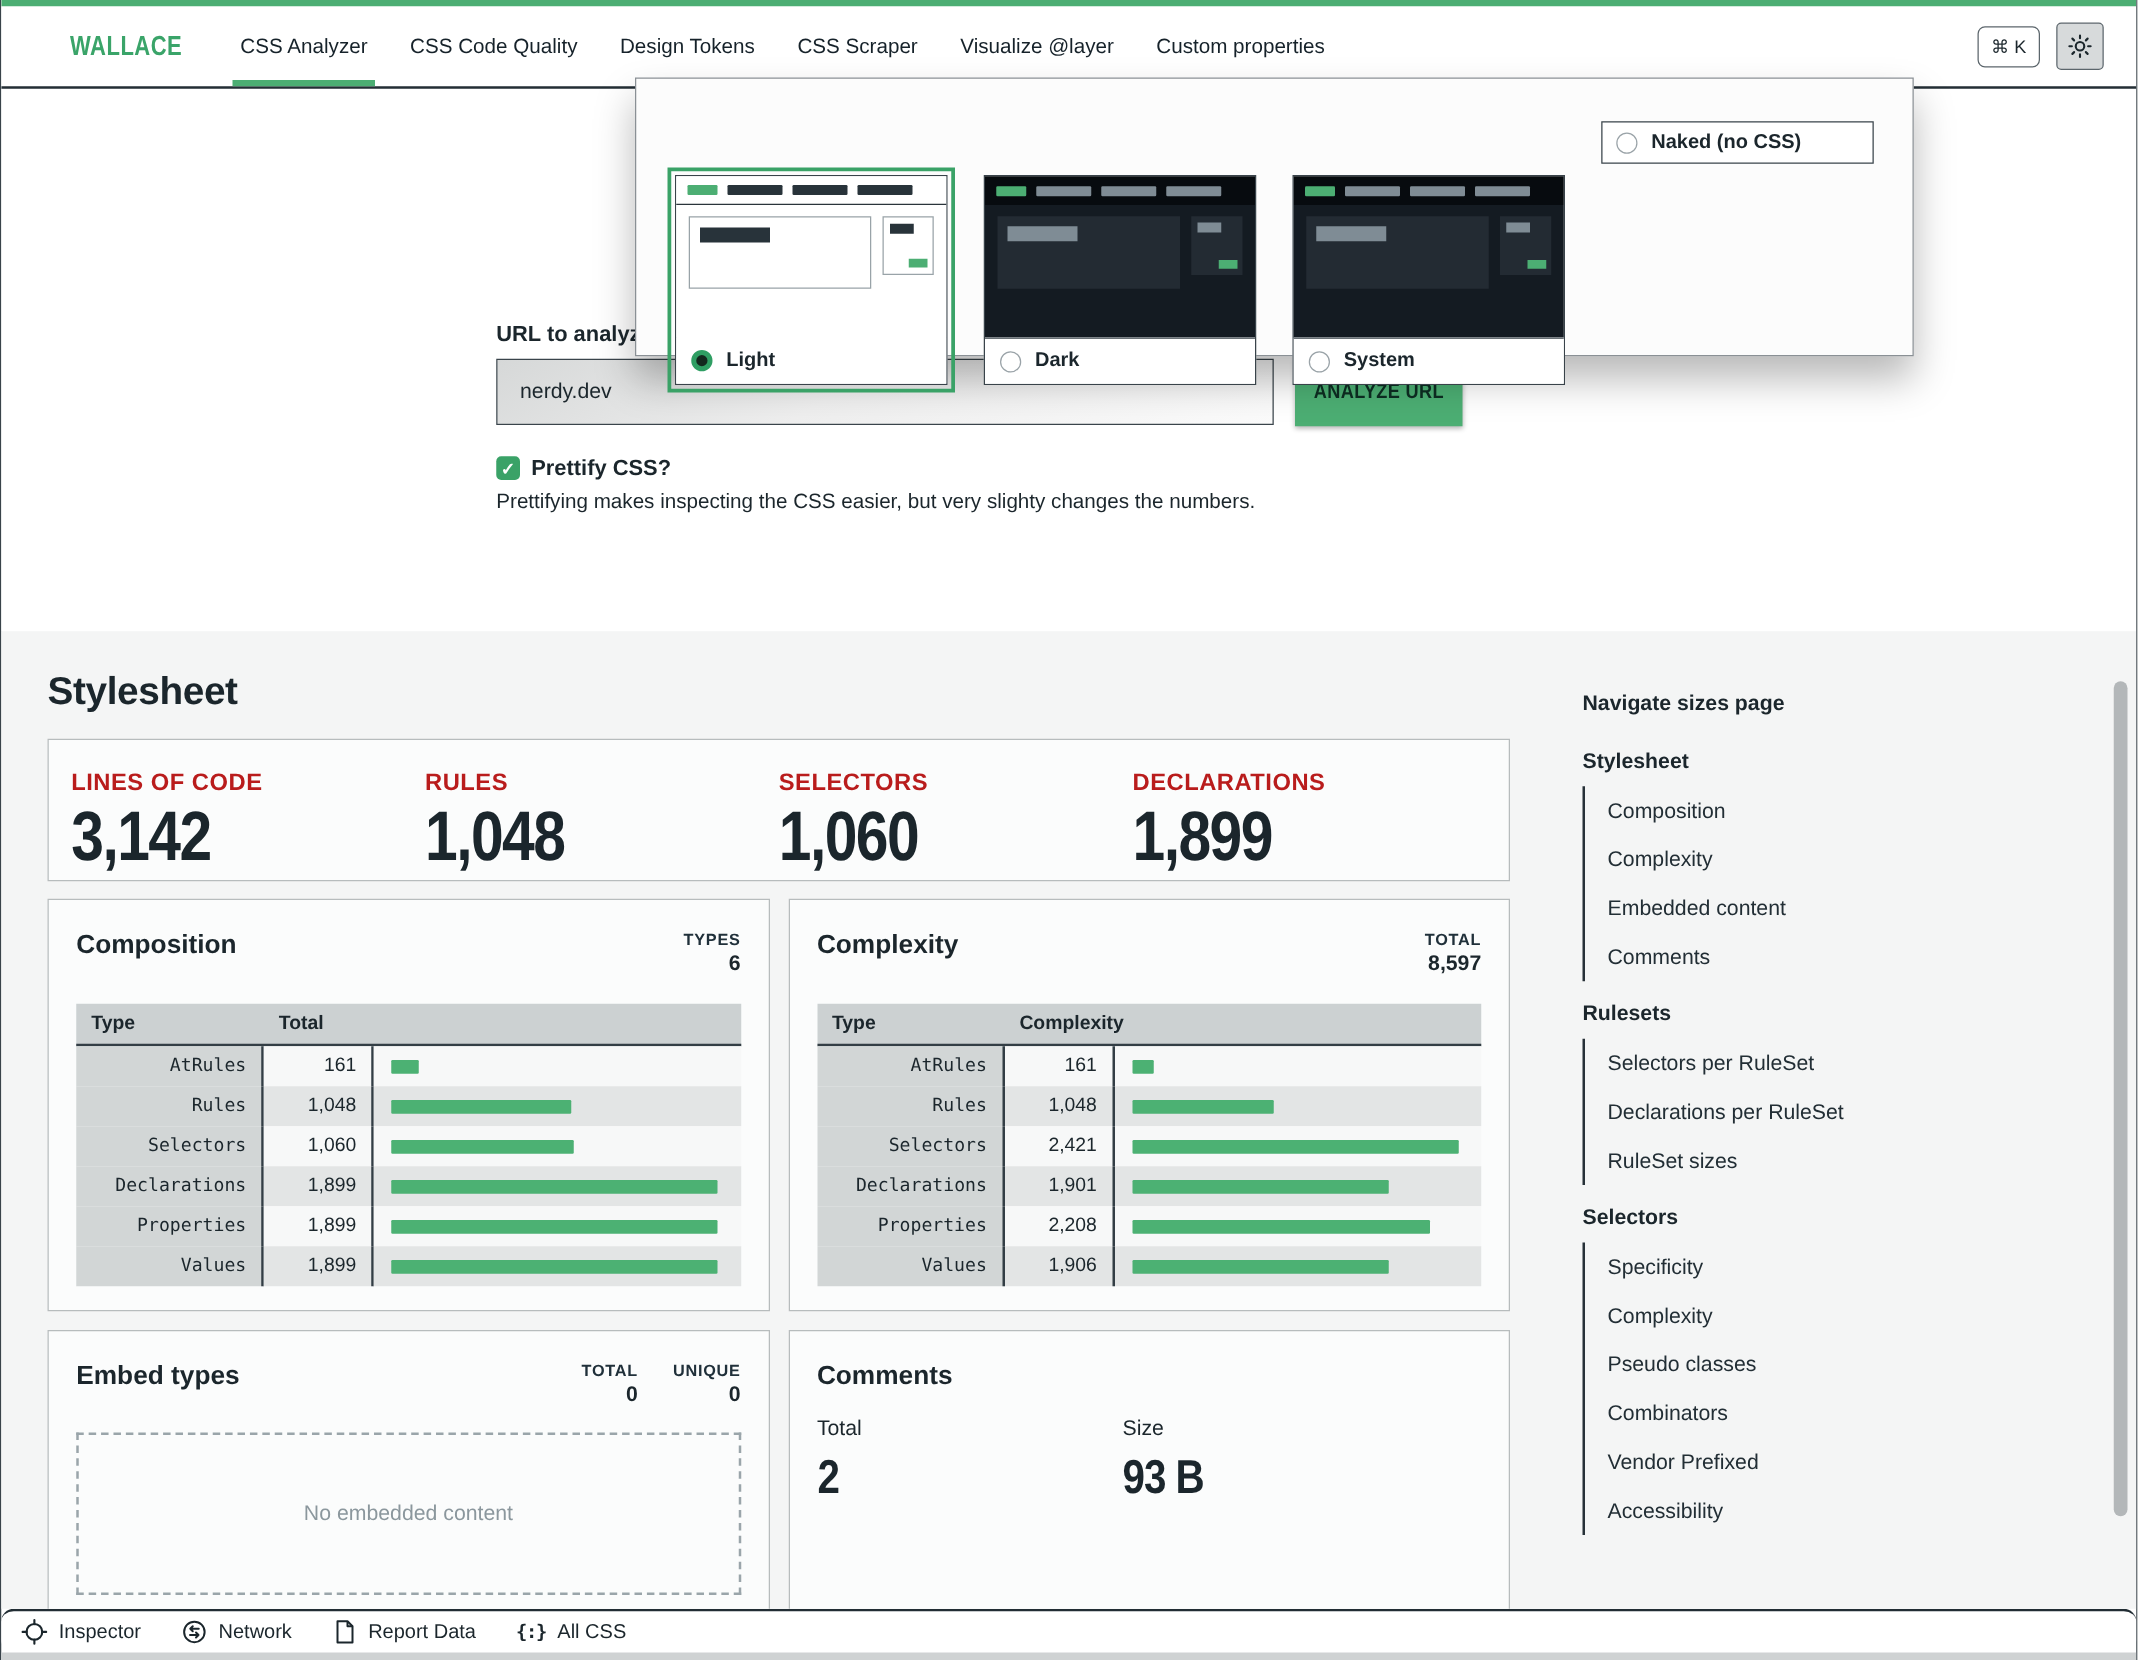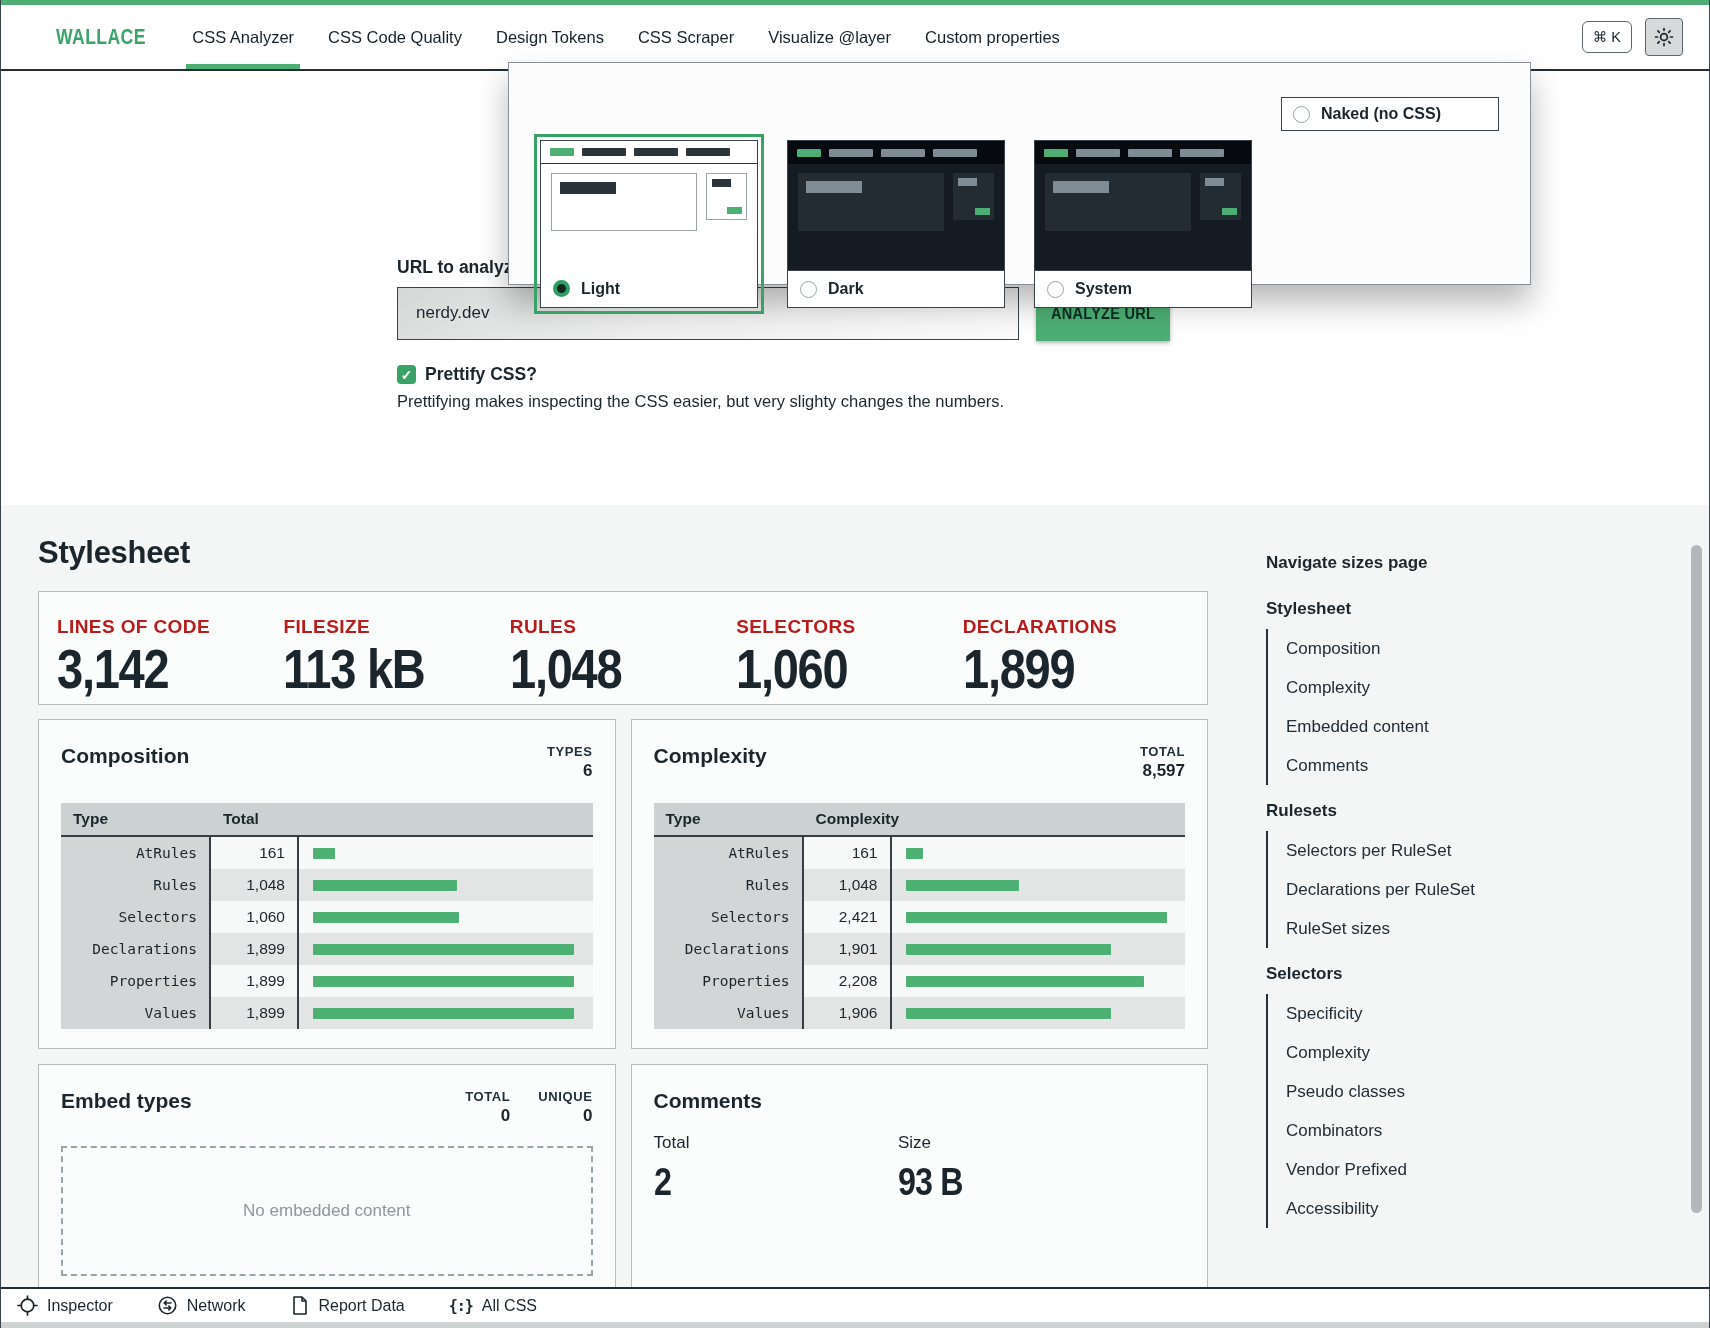--- a/index.html
+++ b/index.html
@@ -253,7 +253,6 @@
 
     <div class="stats-card" id="stats-row">
         <div class="stat"><div class="stat-label">LINES OF CODE</div><div class="stat-value">3,142</div></div>
-        <div class="stat"><div class="stat-label">FILESIZE</div><div class="stat-value">113 kB</div></div>
         <div class="stat"><div class="stat-label">RULES</div><div class="stat-value">1,048</div></div>
         <div class="stat"><div class="stat-label">SELECTORS</div><div class="stat-value">1,060</div></div>
         <div class="stat"><div class="stat-label">DECLARATIONS</div><div class="stat-value">1,899</div></div>

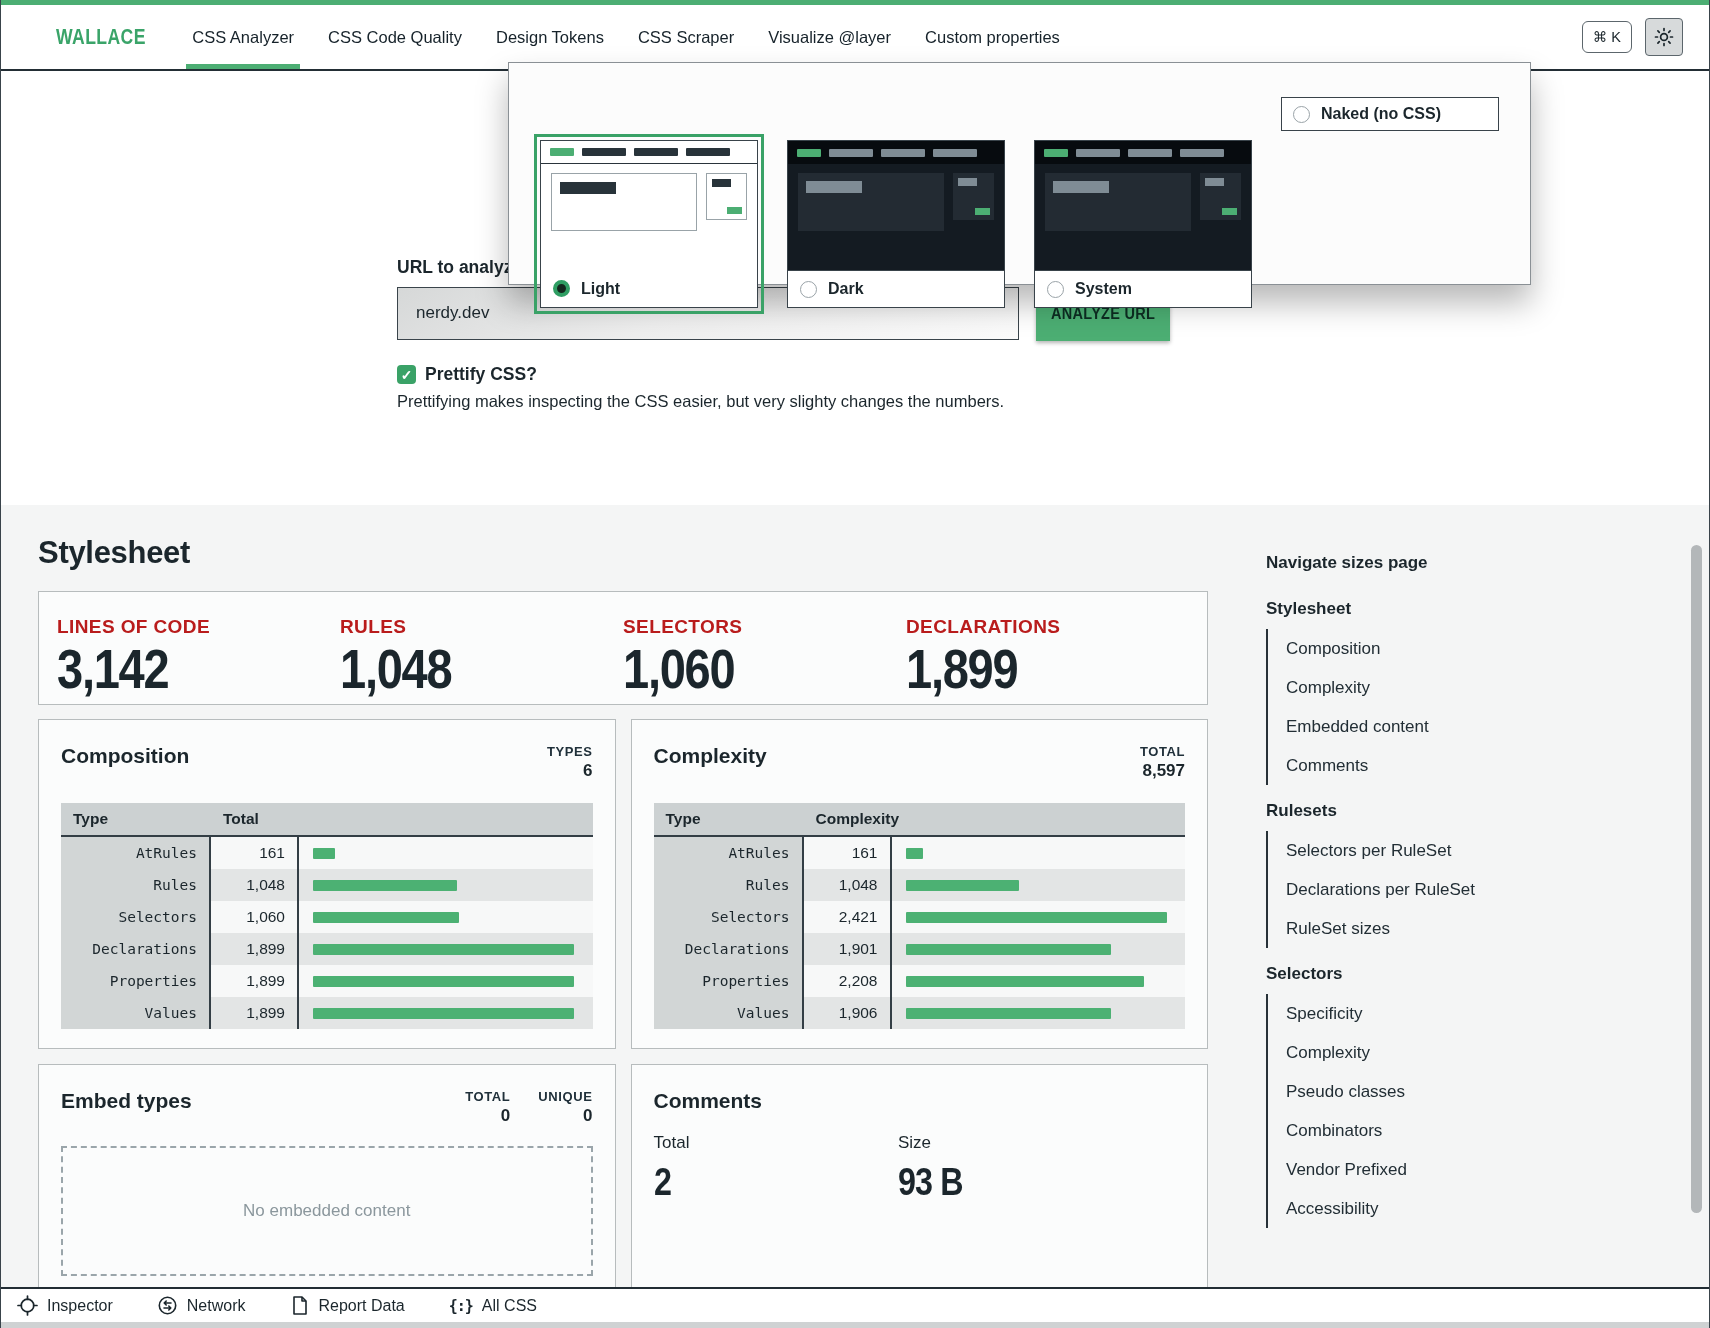--- a/index.html
+++ b/index.html
@@ -124,7 +124,7 @@
 
   
   footer.bottom { height:35px; border-top:2px solid #222d34; background:#fff; display:flex; align-items:center;
-                  gap:44px; padding:12px 16px; }
+                  gap:32px; padding:12px 16px;border-radius:10px; }
   .foot-item { display:flex; align-items:center; gap:9px; font-size:16px; cursor:pointer; }
   .foot-item .braces { font-family:"DejaVu Sans Mono", monospace; font-size:15px; font-weight:700; letter-spacing:-1px; }
   .bottom-strip { height:6px; background:#cfd2d3; }

